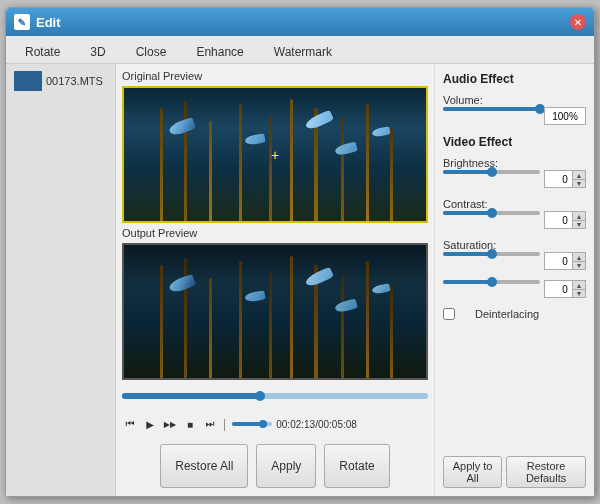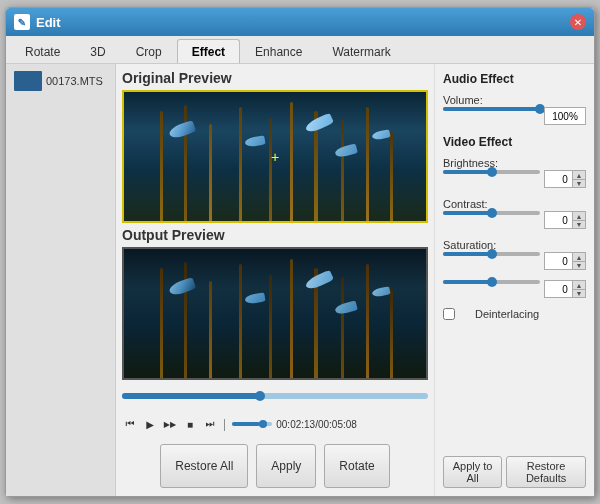--- a/index.html
+++ b/index.html
@@ -402,7 +402,7 @@
   <div class="tabs-bar">
     <div class="tab">Rotate</div>
     <div class="tab">3D</div>
-    <div class="tab">Crop</div>
+    <div class="tab">Close</div>
     <div class="tab active">Effect</div>
     <div class="tab">Enhance</div>
     <div class="tab">Watermark</div>

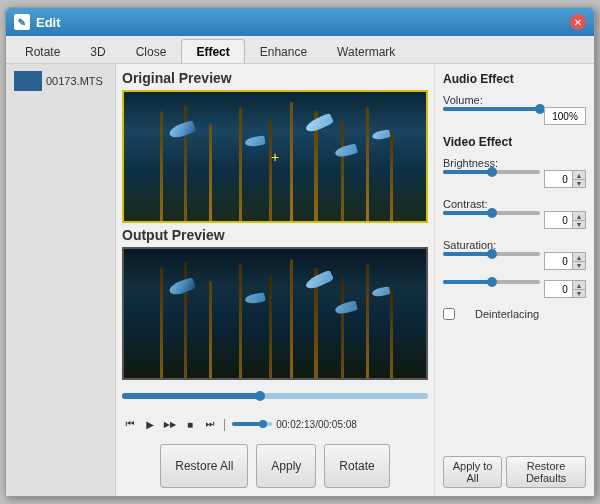--- a/index.html
+++ b/index.html
@@ -403,7 +403,6 @@
     <div class="tab">Rotate</div>
     <div class="tab">3D</div>
     <div class="tab">Close</div>
-    <div class="tab active">Effect</div>
     <div class="tab">Enhance</div>
     <div class="tab">Watermark</div>
   </div>

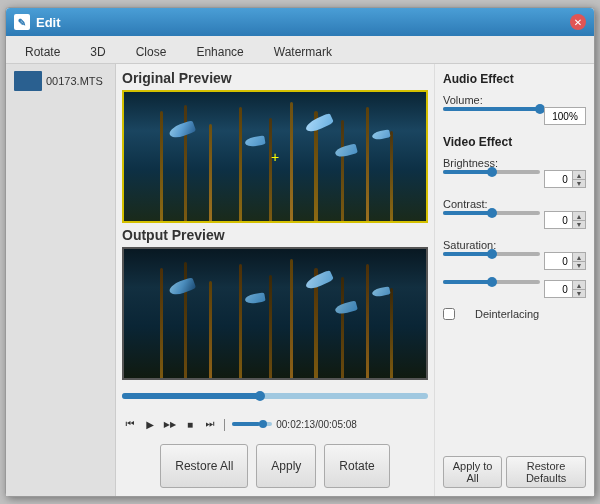--- a/index.html
+++ b/index.html
@@ -134,9 +134,9 @@
       flex: 1;
     }
     .preview-label {
-      font-size: 14px;
-      color: #333;
-      font-weight: bold;
+      font-size: 11px;
+      color: #333;
+      font-weight: normal;
     }
     .preview-box {
       background: #1a3a50;

